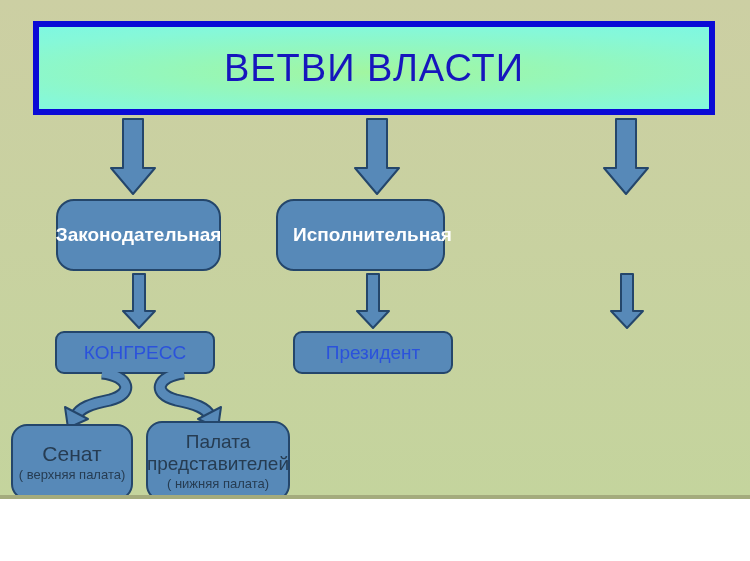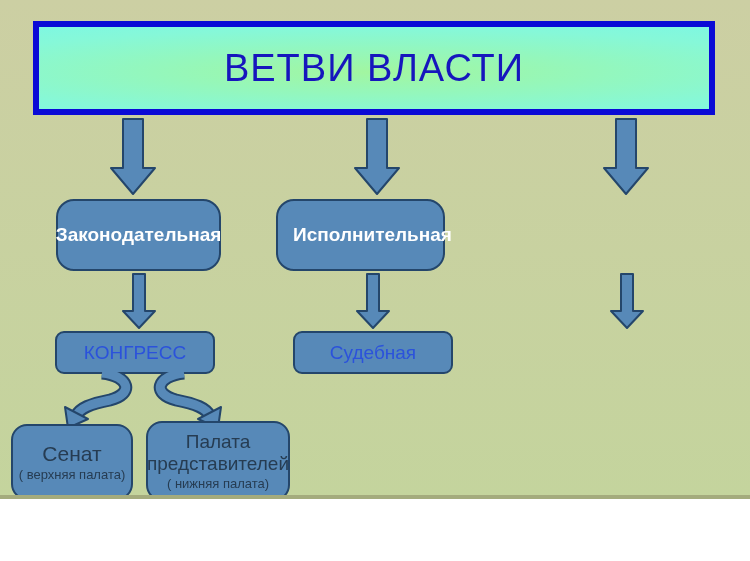--- a/index.html
+++ b/index.html
@@ -114,7 +114,7 @@
     <div class="inst-label">КОНГРЕСС</div>
   </div>
   <div class="node inst-box" style="left:293px; top:331px; width:160px; height:43px;">
-    <div class="inst-label">Судебная</div>
+    <div class="inst-label">Президент</div>
   </div>
 
   <svg class="arrow-svg" style="left:60px; top:372px;" width="80" height="58" viewBox="0 0 80 58">

